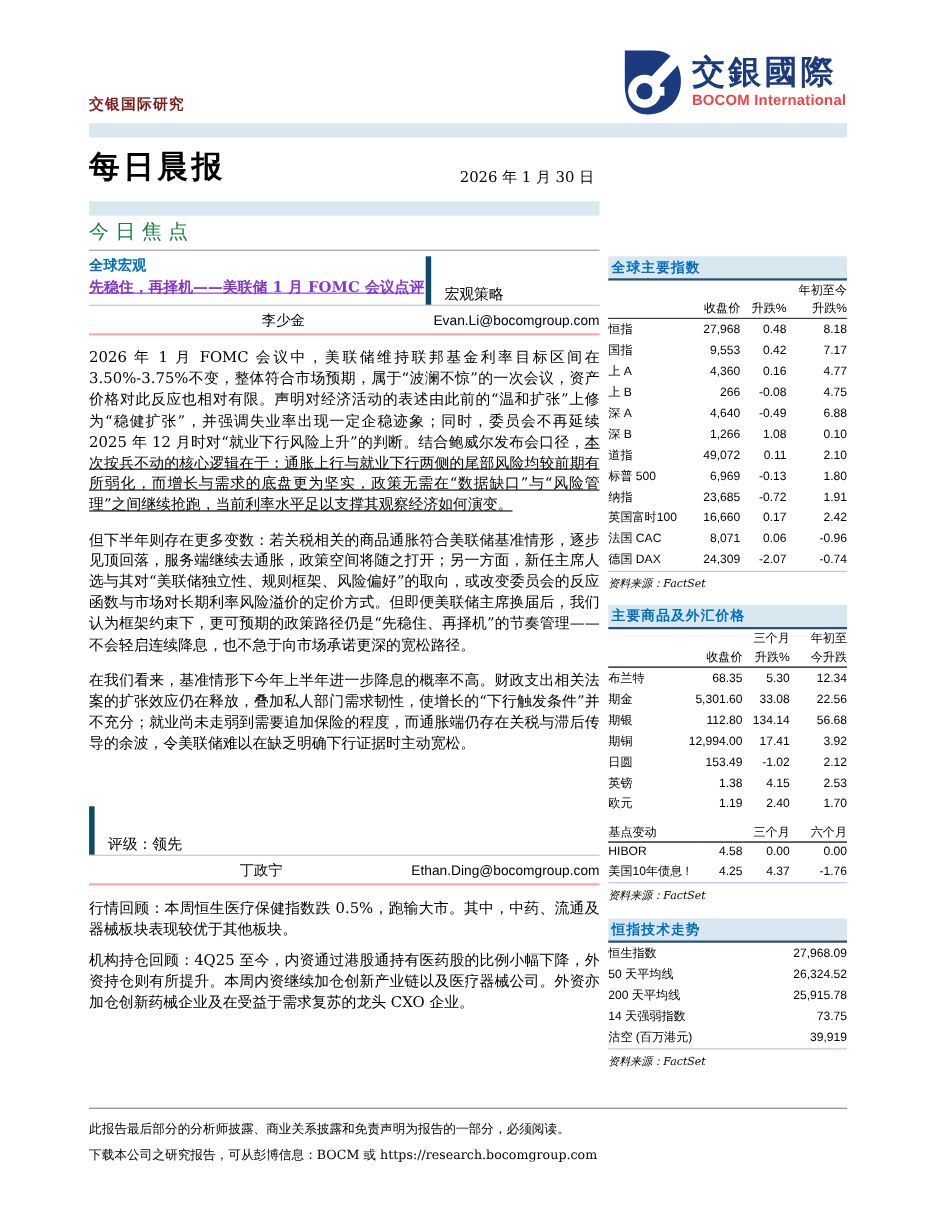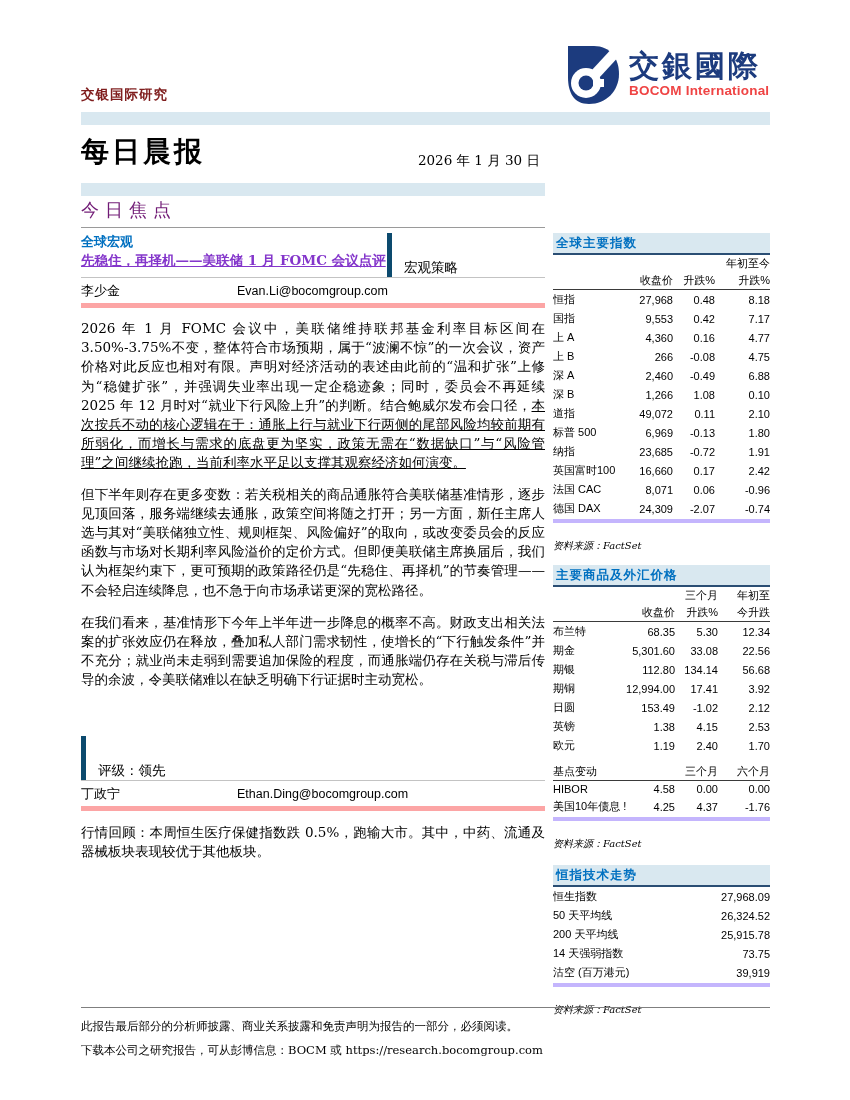--- a/index.html
+++ b/index.html
@@ -18,7 +18,7 @@
   .page-title { position:absolute; left:81px; top:133px; font-size:28px; font-weight:bold; letter-spacing:3px; }
   .page-date { position:absolute; left:330px; top:152px; width:210px; text-align:right; font-size:13.5px; }
   .bar2 { position:absolute; left:81px; top:183px; width:464px; height:13px; background:#d9e8f0; }
-  .focus-title { position:absolute; left:81px; top:198px; font-size:18px; color:#701a75; letter-spacing:6px; }
+  .focus-title { position:absolute; left:81px; top:198px; font-size:18px; color:#15803d; letter-spacing:6px; }
   .focus-rule { position:absolute; left:81px; top:227px; width:464px; border-top:1px solid #9a9a9a; height:0; }
 
   

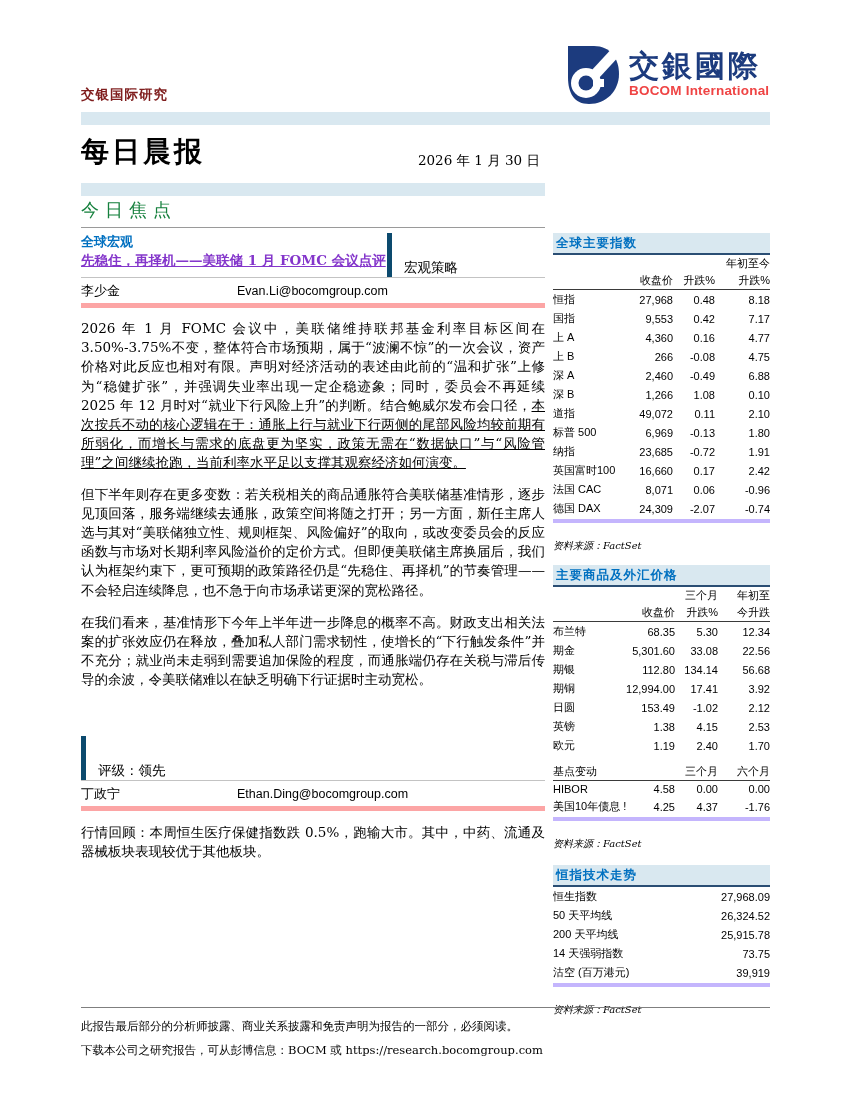--- a/index.html
+++ b/index.html
@@ -29,7 +29,7 @@
   .ah-cat { color:#0070c0; font-weight:bold; font-size:13px; line-height:17px; }
   .ah-title { color:#8436cb; font-weight:bold; font-size:13.5px; text-decoration:underline;
               line-height:21px; cursor:pointer; }
-  .author-row { display:flex; border-bottom:5px solid #fca5a5; padding:4px 0 3px; font-size:13px; align-items:baseline; }
+  .author-row { display:flex; border-bottom:2px solid #fca5a5; padding:4px 0 3px; font-size:13px; align-items:baseline;justify-content:flex-end; }
   .author-name { width:156px; }
   .author-email { font-family:"Liberation Sans", sans-serif; font-size:12.5px; }
   .para { font-size:13.5px; line-height:19.2px; text-align:justify; margin:0; }

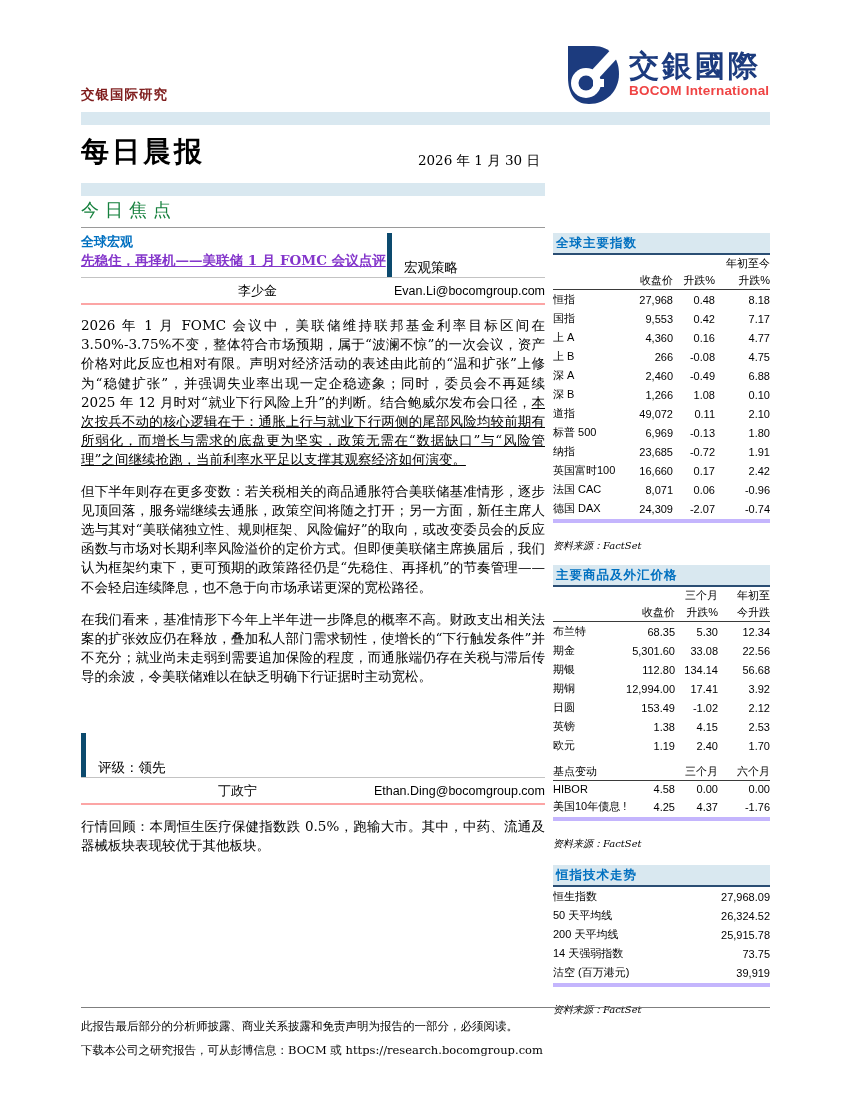--- a/index.html
+++ b/index.html
@@ -172,7 +172,7 @@
           </tr>
           <tr>
             <td class="lbl">深 A</td>
-            <td class="num">2,460</td>
+            <td class="num">4,640</td>
             <td class="num">-0.49</td>
             <td class="num">6.88</td>
           </tr>

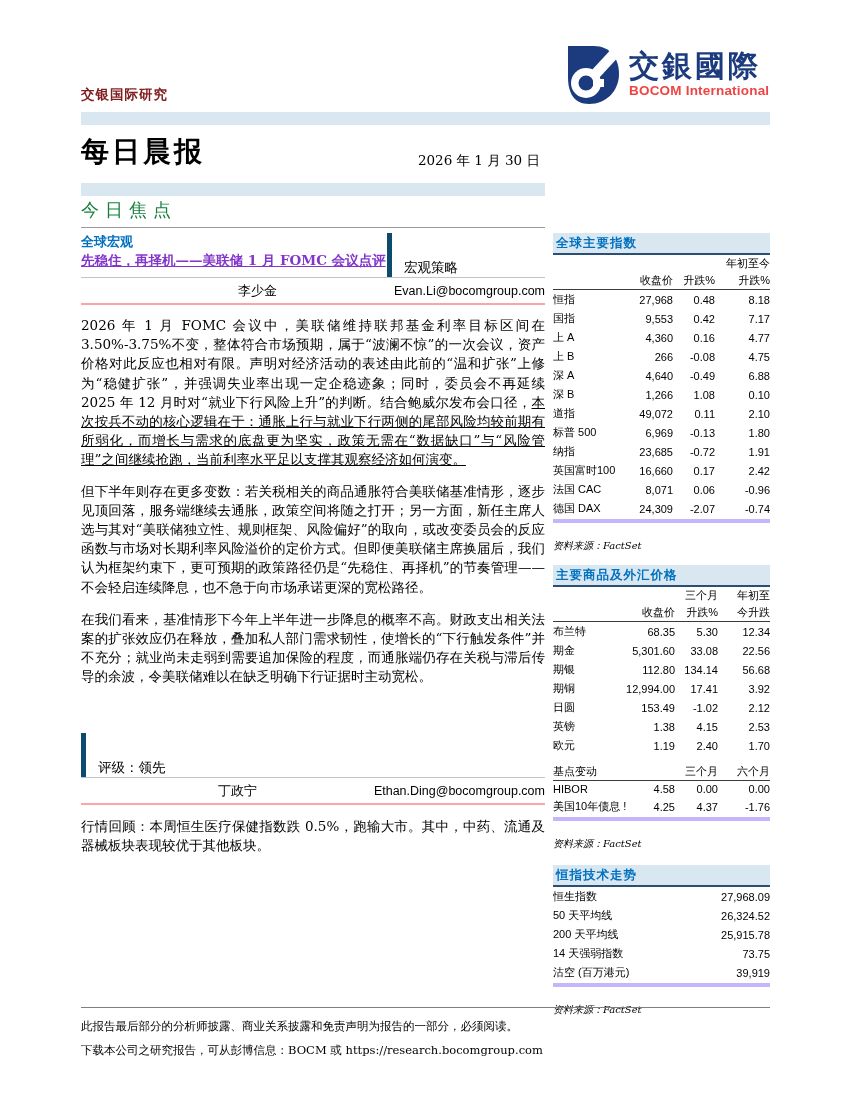--- a/index.html
+++ b/index.html
@@ -48,7 +48,7 @@
   .lbl { text-align:left; overflow:hidden; white-space:nowrap; }
   .hrow th { padding:1px 0; }
   .hline th { border-bottom:1px solid #3a3a3a; }
-  .source { font-style:italic; font-size:10px; border-top:4px solid #c4b5fd; padding-top:16px;
+  .source { font-style:italic; font-size:10px; border-top:1px solid #c4b5fd; padding-top:4px;
             margin-top:1px; font-family:"DejaVu Serif", serif; }
   .gap12 { margin-top:12px; } .gap8 { margin-top:8px; } .gap14 { margin-top:14px; }
 

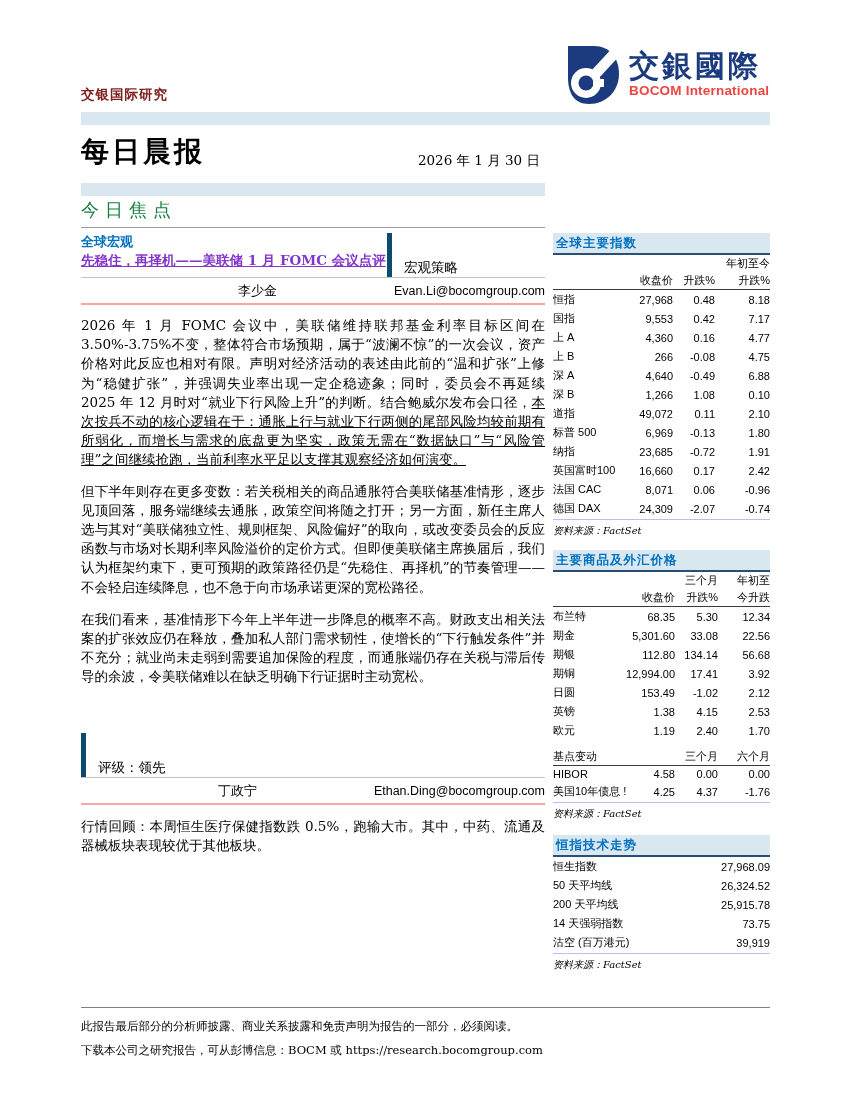--- a/index.html
+++ b/index.html
@@ -118,6 +118,7 @@
 
     <p class="para mt12"><span class="b">行情回顾：</span><span>本周恒生医疗保健指数跌 0.5%，跑输大市。其中，中药、流通及器械板块表现较优于其他板块。</span></p>
 
+    <p class="para mt9"><span class="b">机构持仓回顾：</span><span>4Q25 至今，内资通过港股通持有医药股的比例小幅下降，外资持仓则有所提升。本周内资继续加仓创新产业链以及医疗器械公司。外资亦加仓创新药械企业及在受益于需求复苏的龙头 CXO 企业。</span></p>
 
   </div>
 

